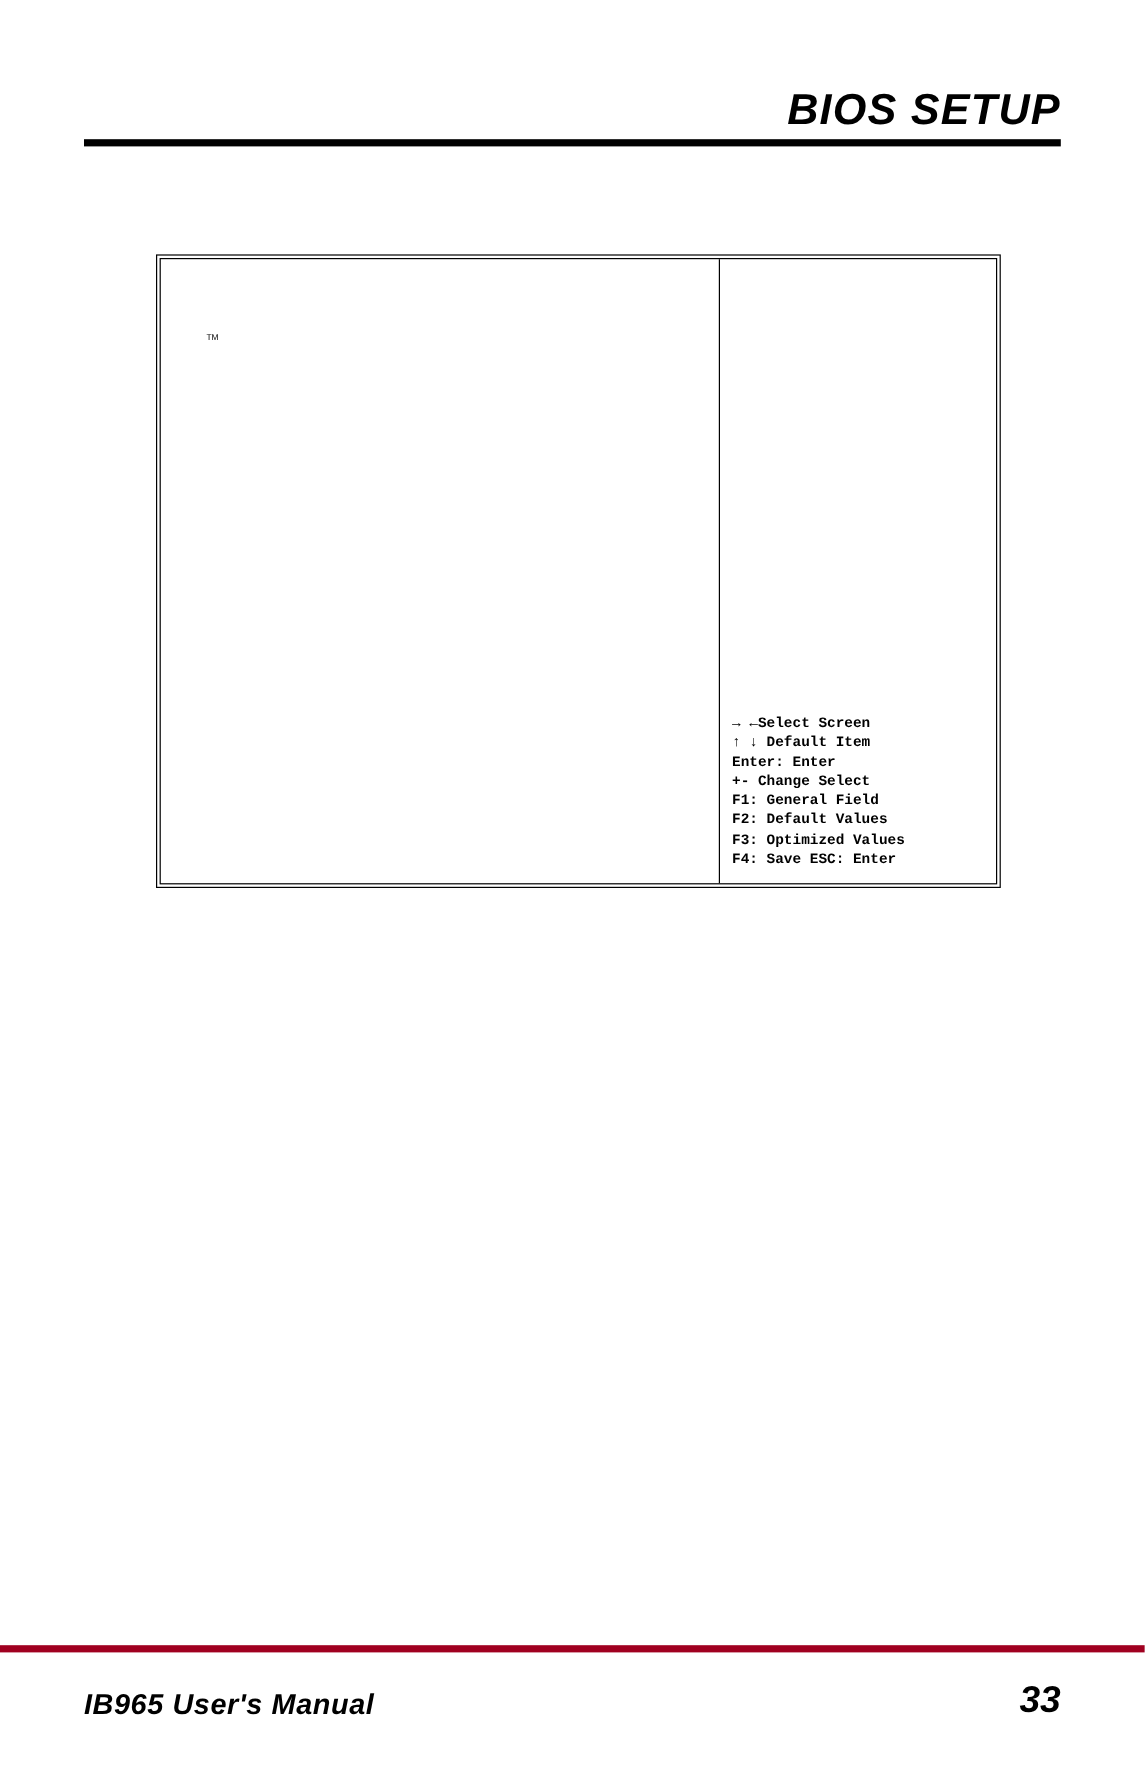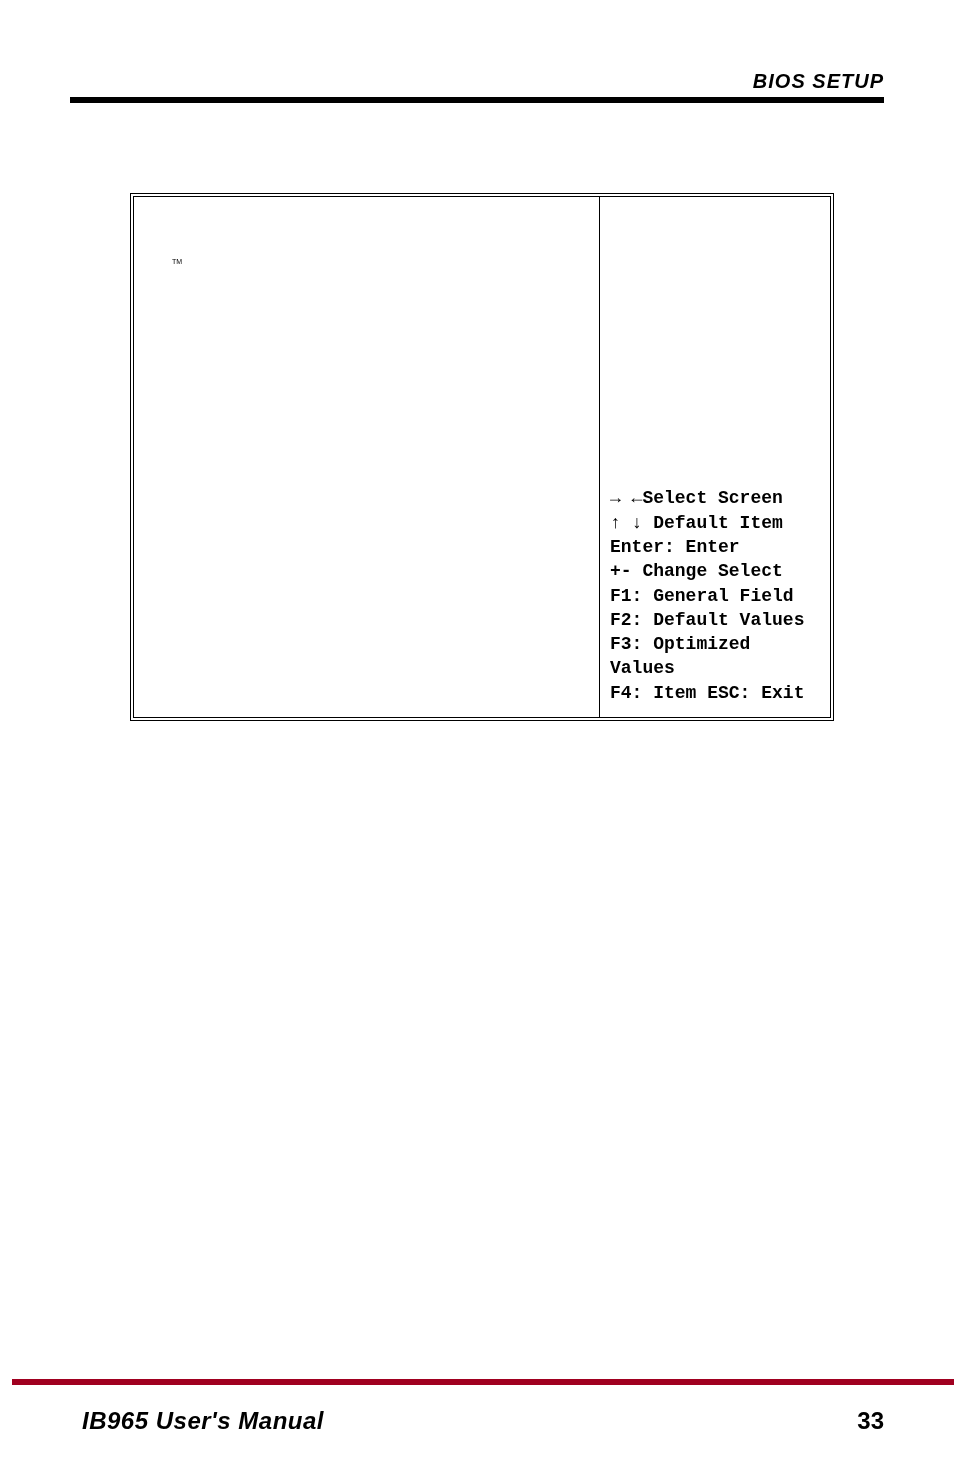--- a/index.html
+++ b/index.html
@@ -27,7 +27,7 @@
     font-family: "Arial Black", Arial, sans-serif;
     font-style: italic;
     font-weight: 900;
-    font-size: 20px;
+    font-size: 36px;
     letter-spacing: 1px;
   }
   .bios-box {

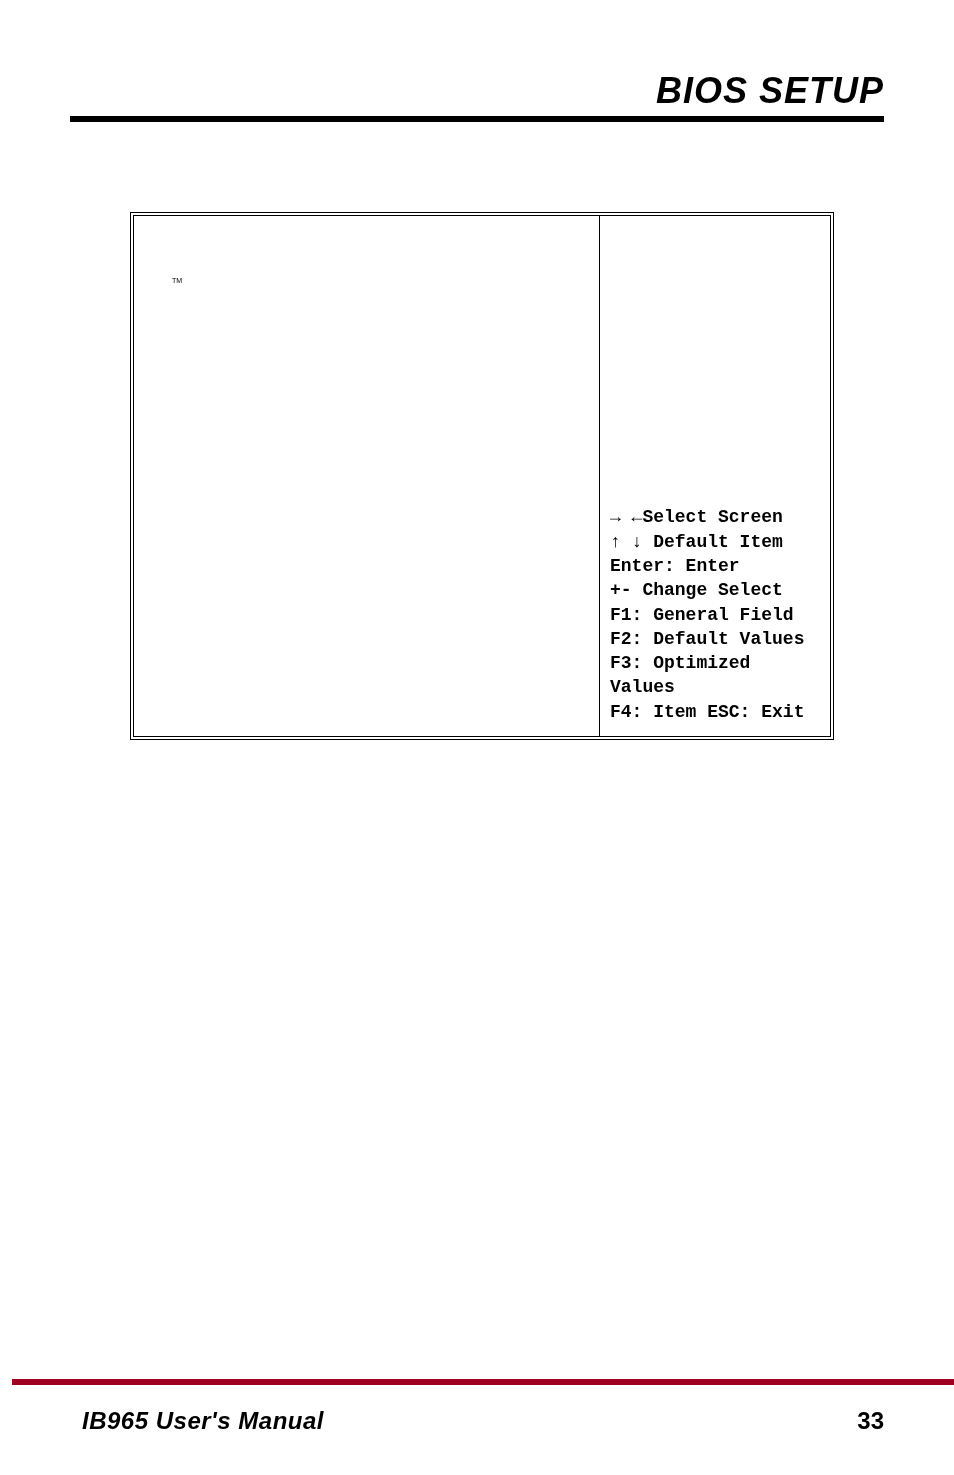--- a/index.html
+++ b/index.html
@@ -61,7 +61,7 @@
     justify-content: flex-end;
     font-family: "Courier New", monospace;
     font-weight: bold;
-    font-size: 18px;
+    font-size: 12px;
     line-height: 1.35;
   }
   .nav-block { }

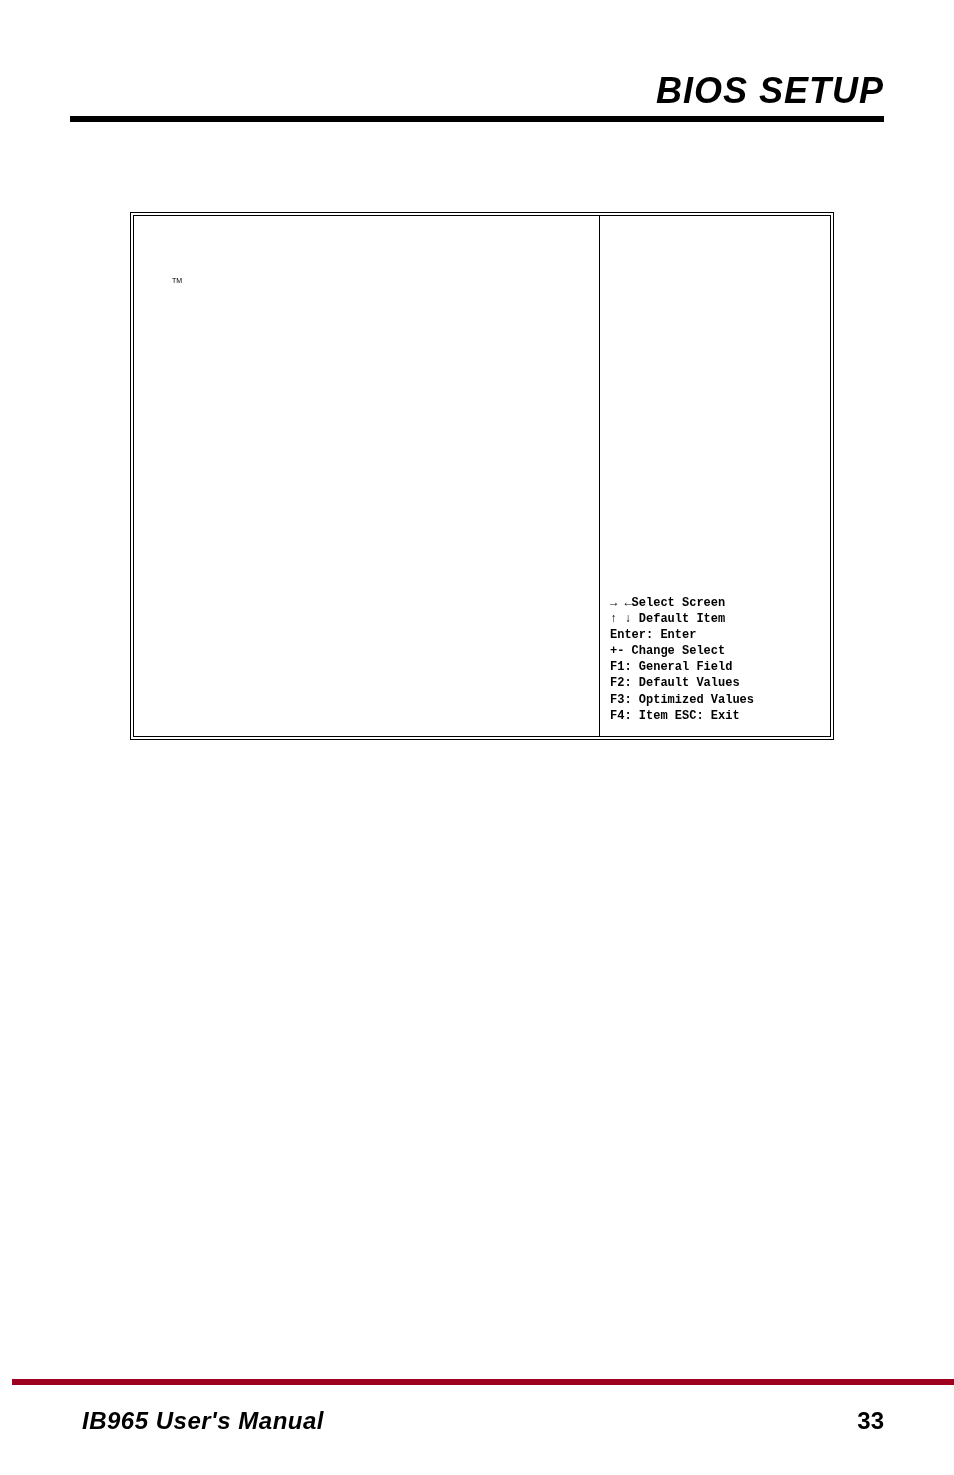--- a/index.html
+++ b/index.html
@@ -113,7 +113,7 @@
           <div>F1: General Field</div>
           <div>F2: Default Values</div>
           <div>F3: Optimized Values</div>
-          <div>F4: Item  ESC: Exit</div>
+          <div>F4: Save  ESC: Enter</div>
         </div>
       </div>
     </div>

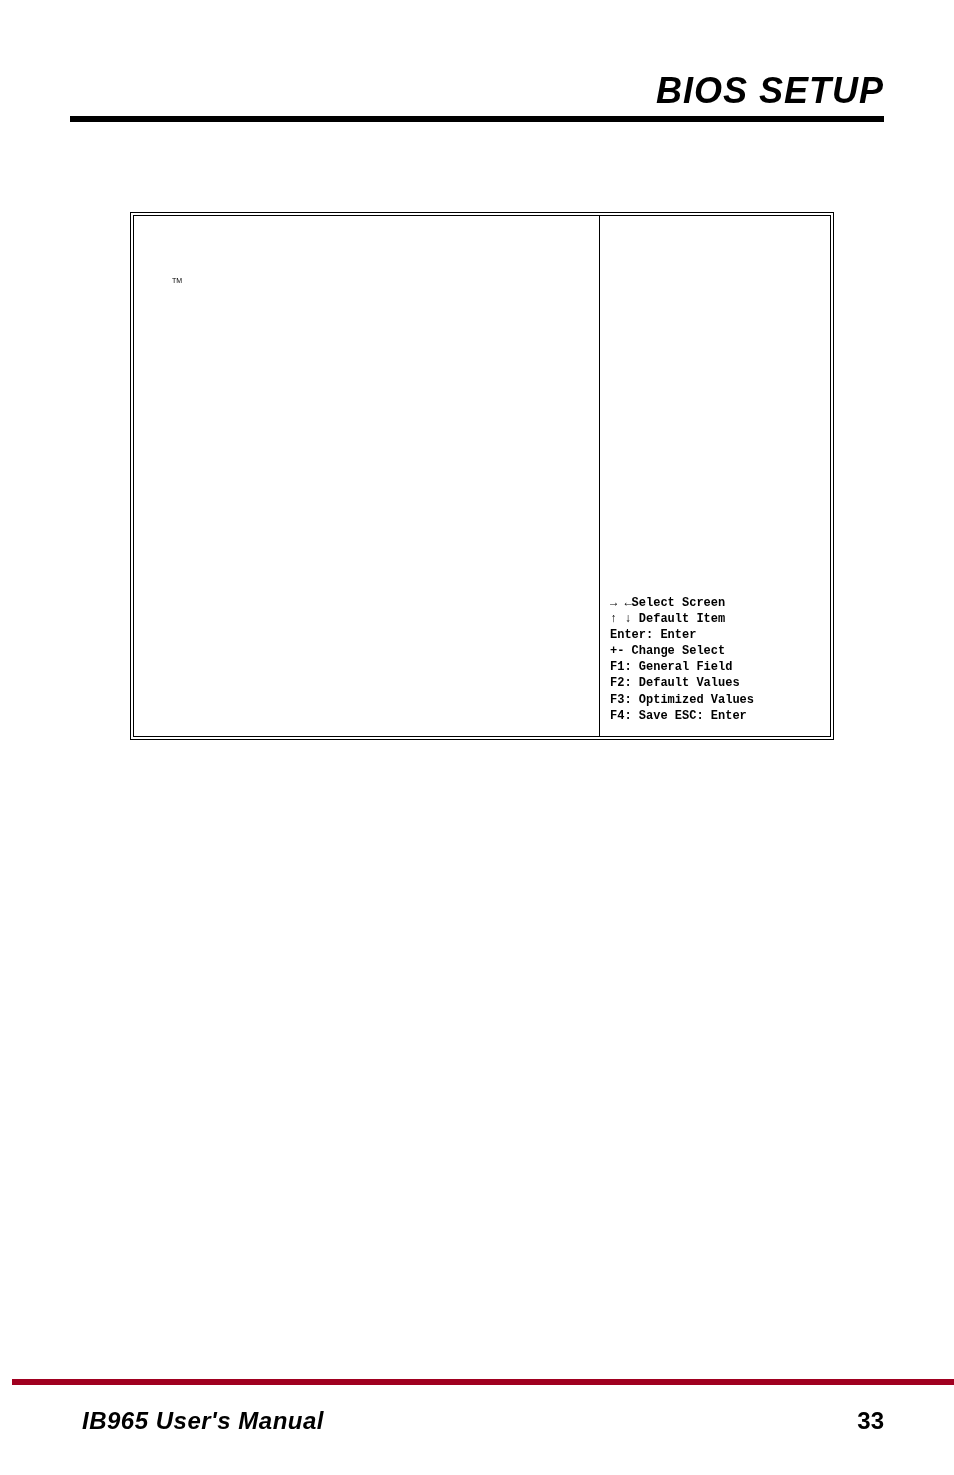--- a/index.html
+++ b/index.html
@@ -76,7 +76,6 @@
     justify-content: space-between;
     padding: 22px 70px 0 70px;
     box-sizing: border-box;
-    margin-left: 12px;
   }
   .footer-title {
     font-family: "Arial Black", Arial, sans-serif;

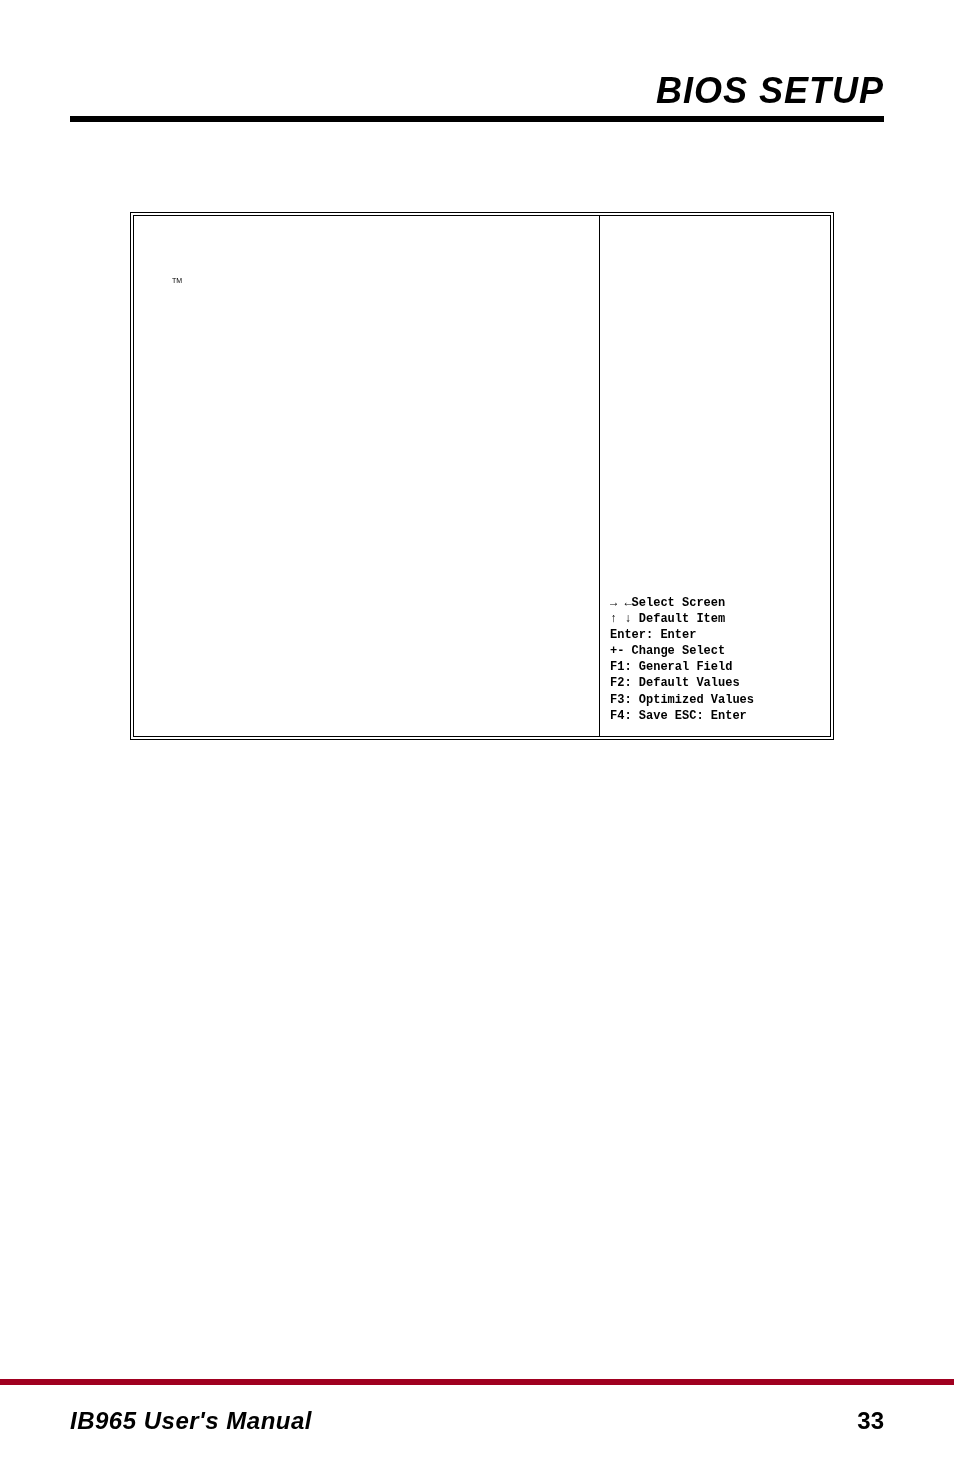--- a/index.html
+++ b/index.html
@@ -86,8 +86,9 @@
   }
   .footer-page {
     font-family: "Arial Black", Arial, sans-serif;
+    font-style: italic;
     font-weight: 900;
-    font-size: 24px;
+    font-size: 31px;
   }
 </style>
 </head>

